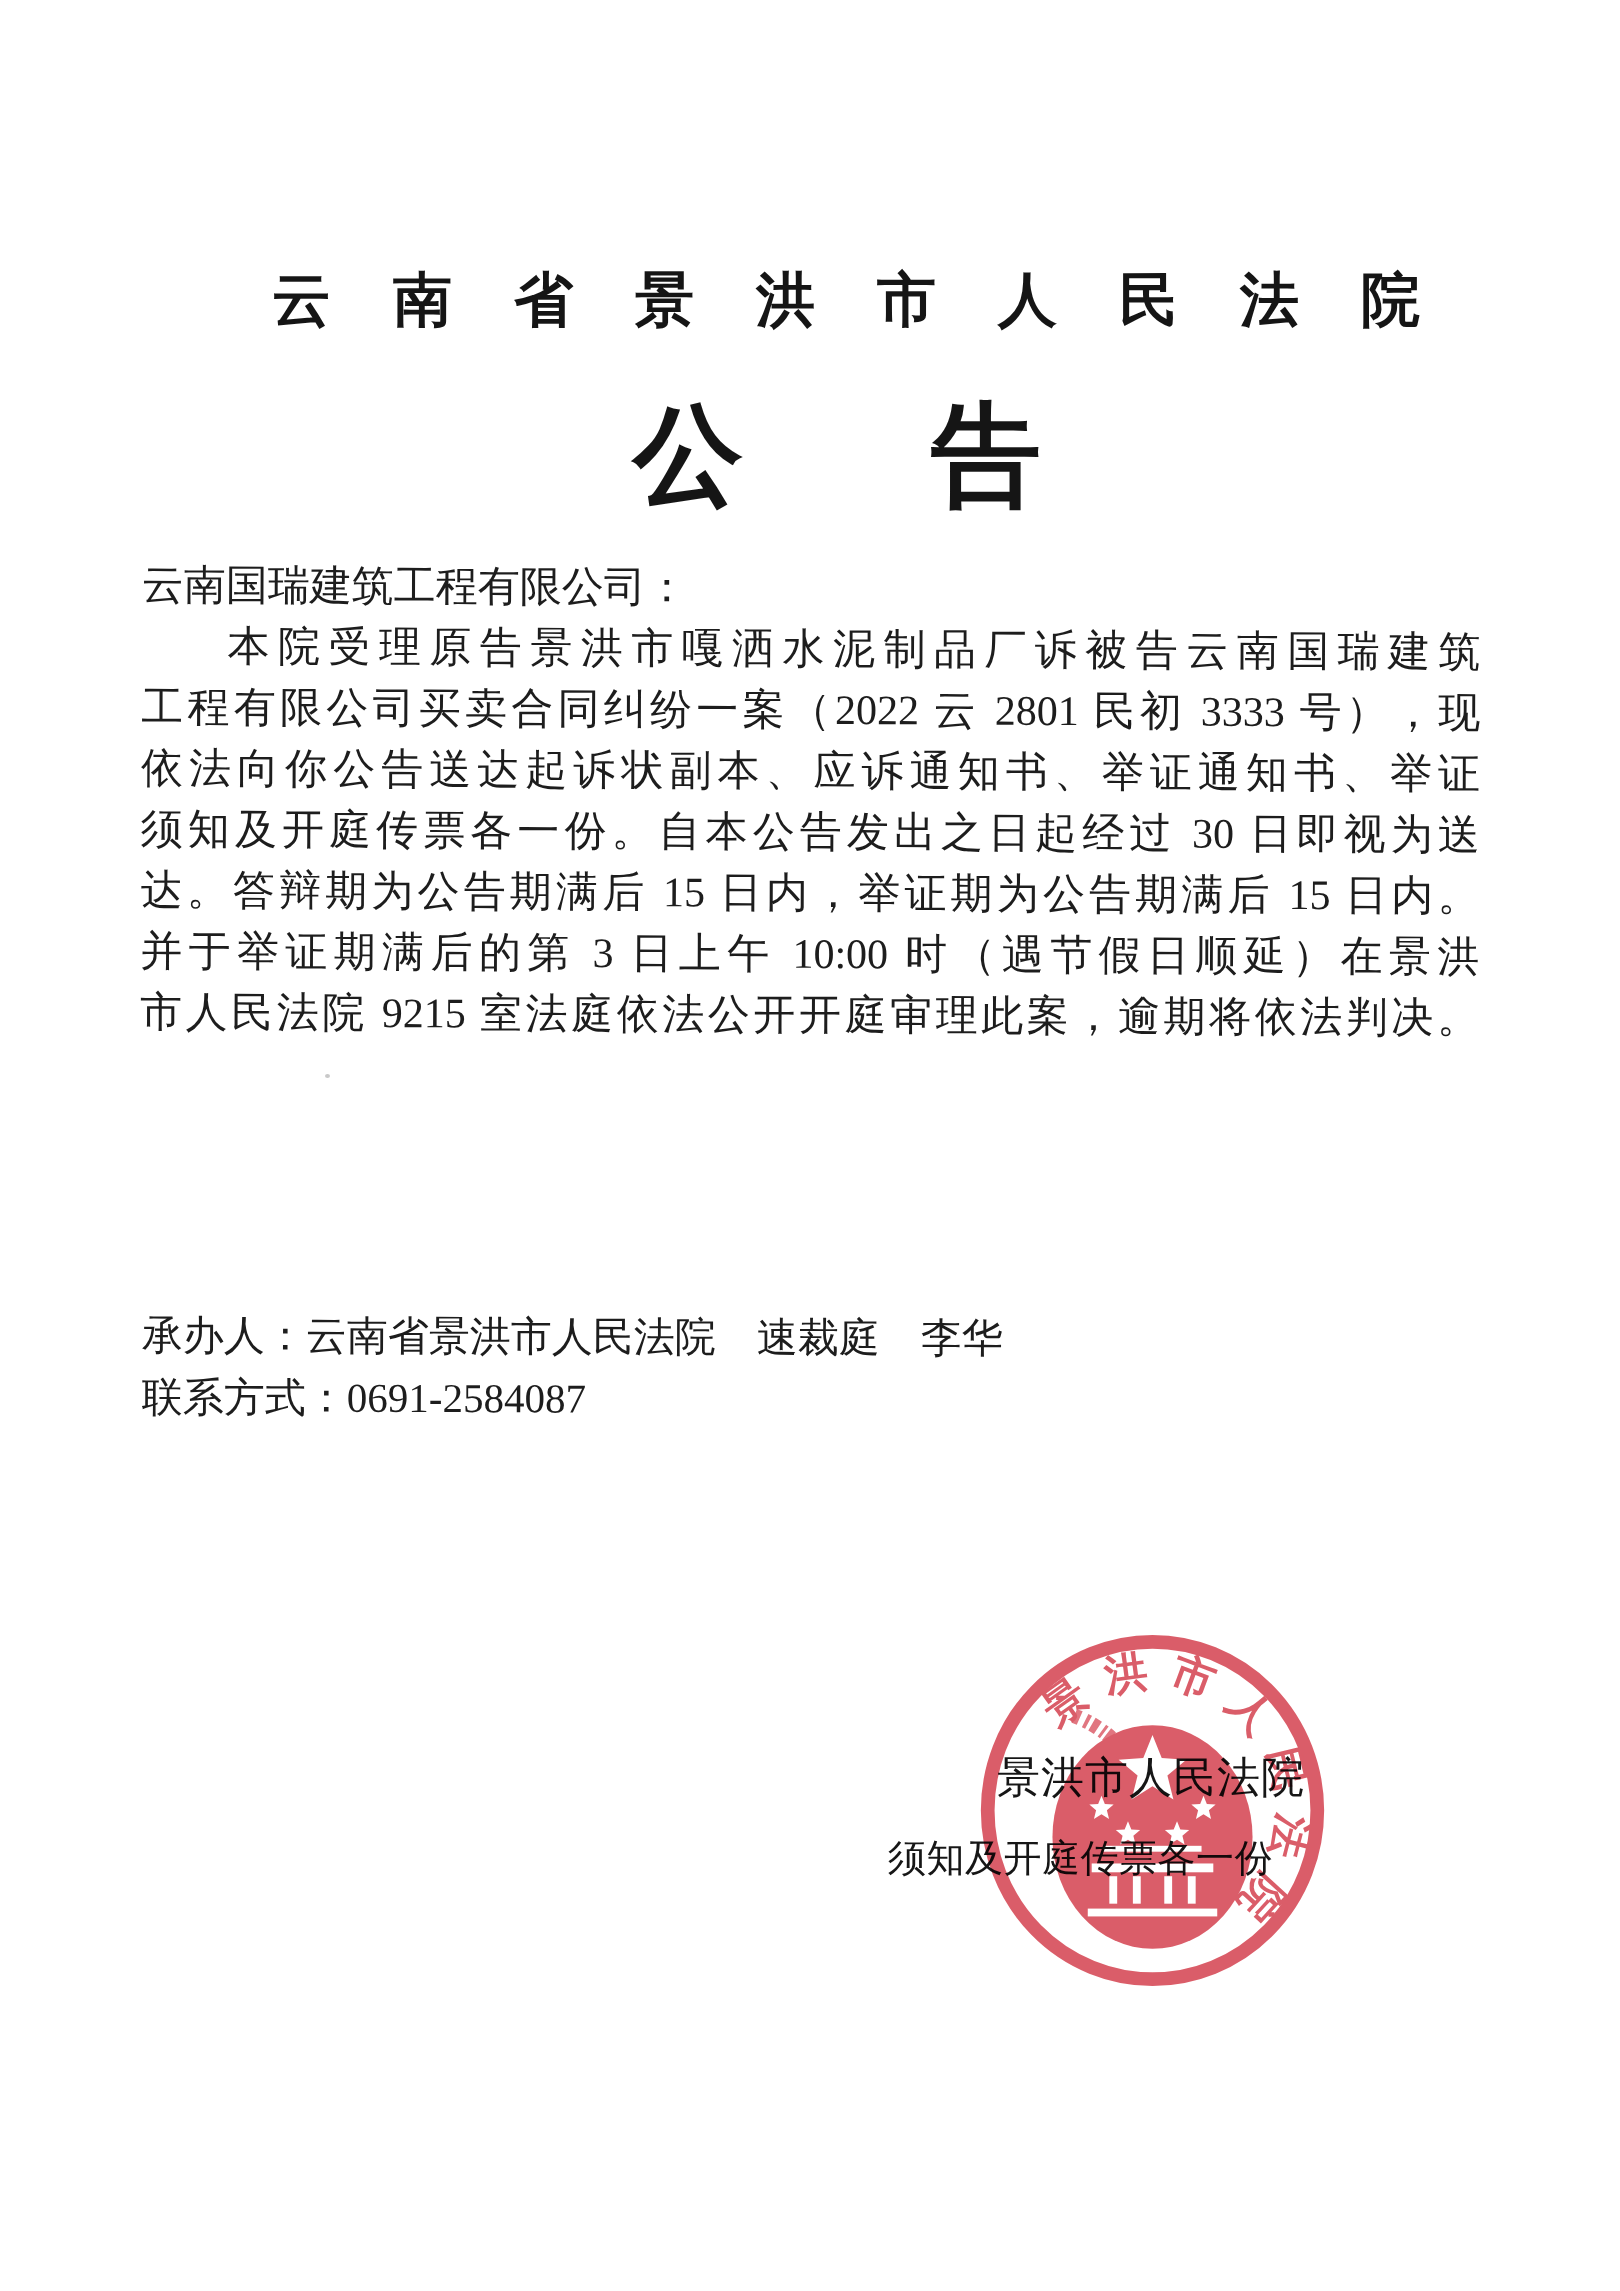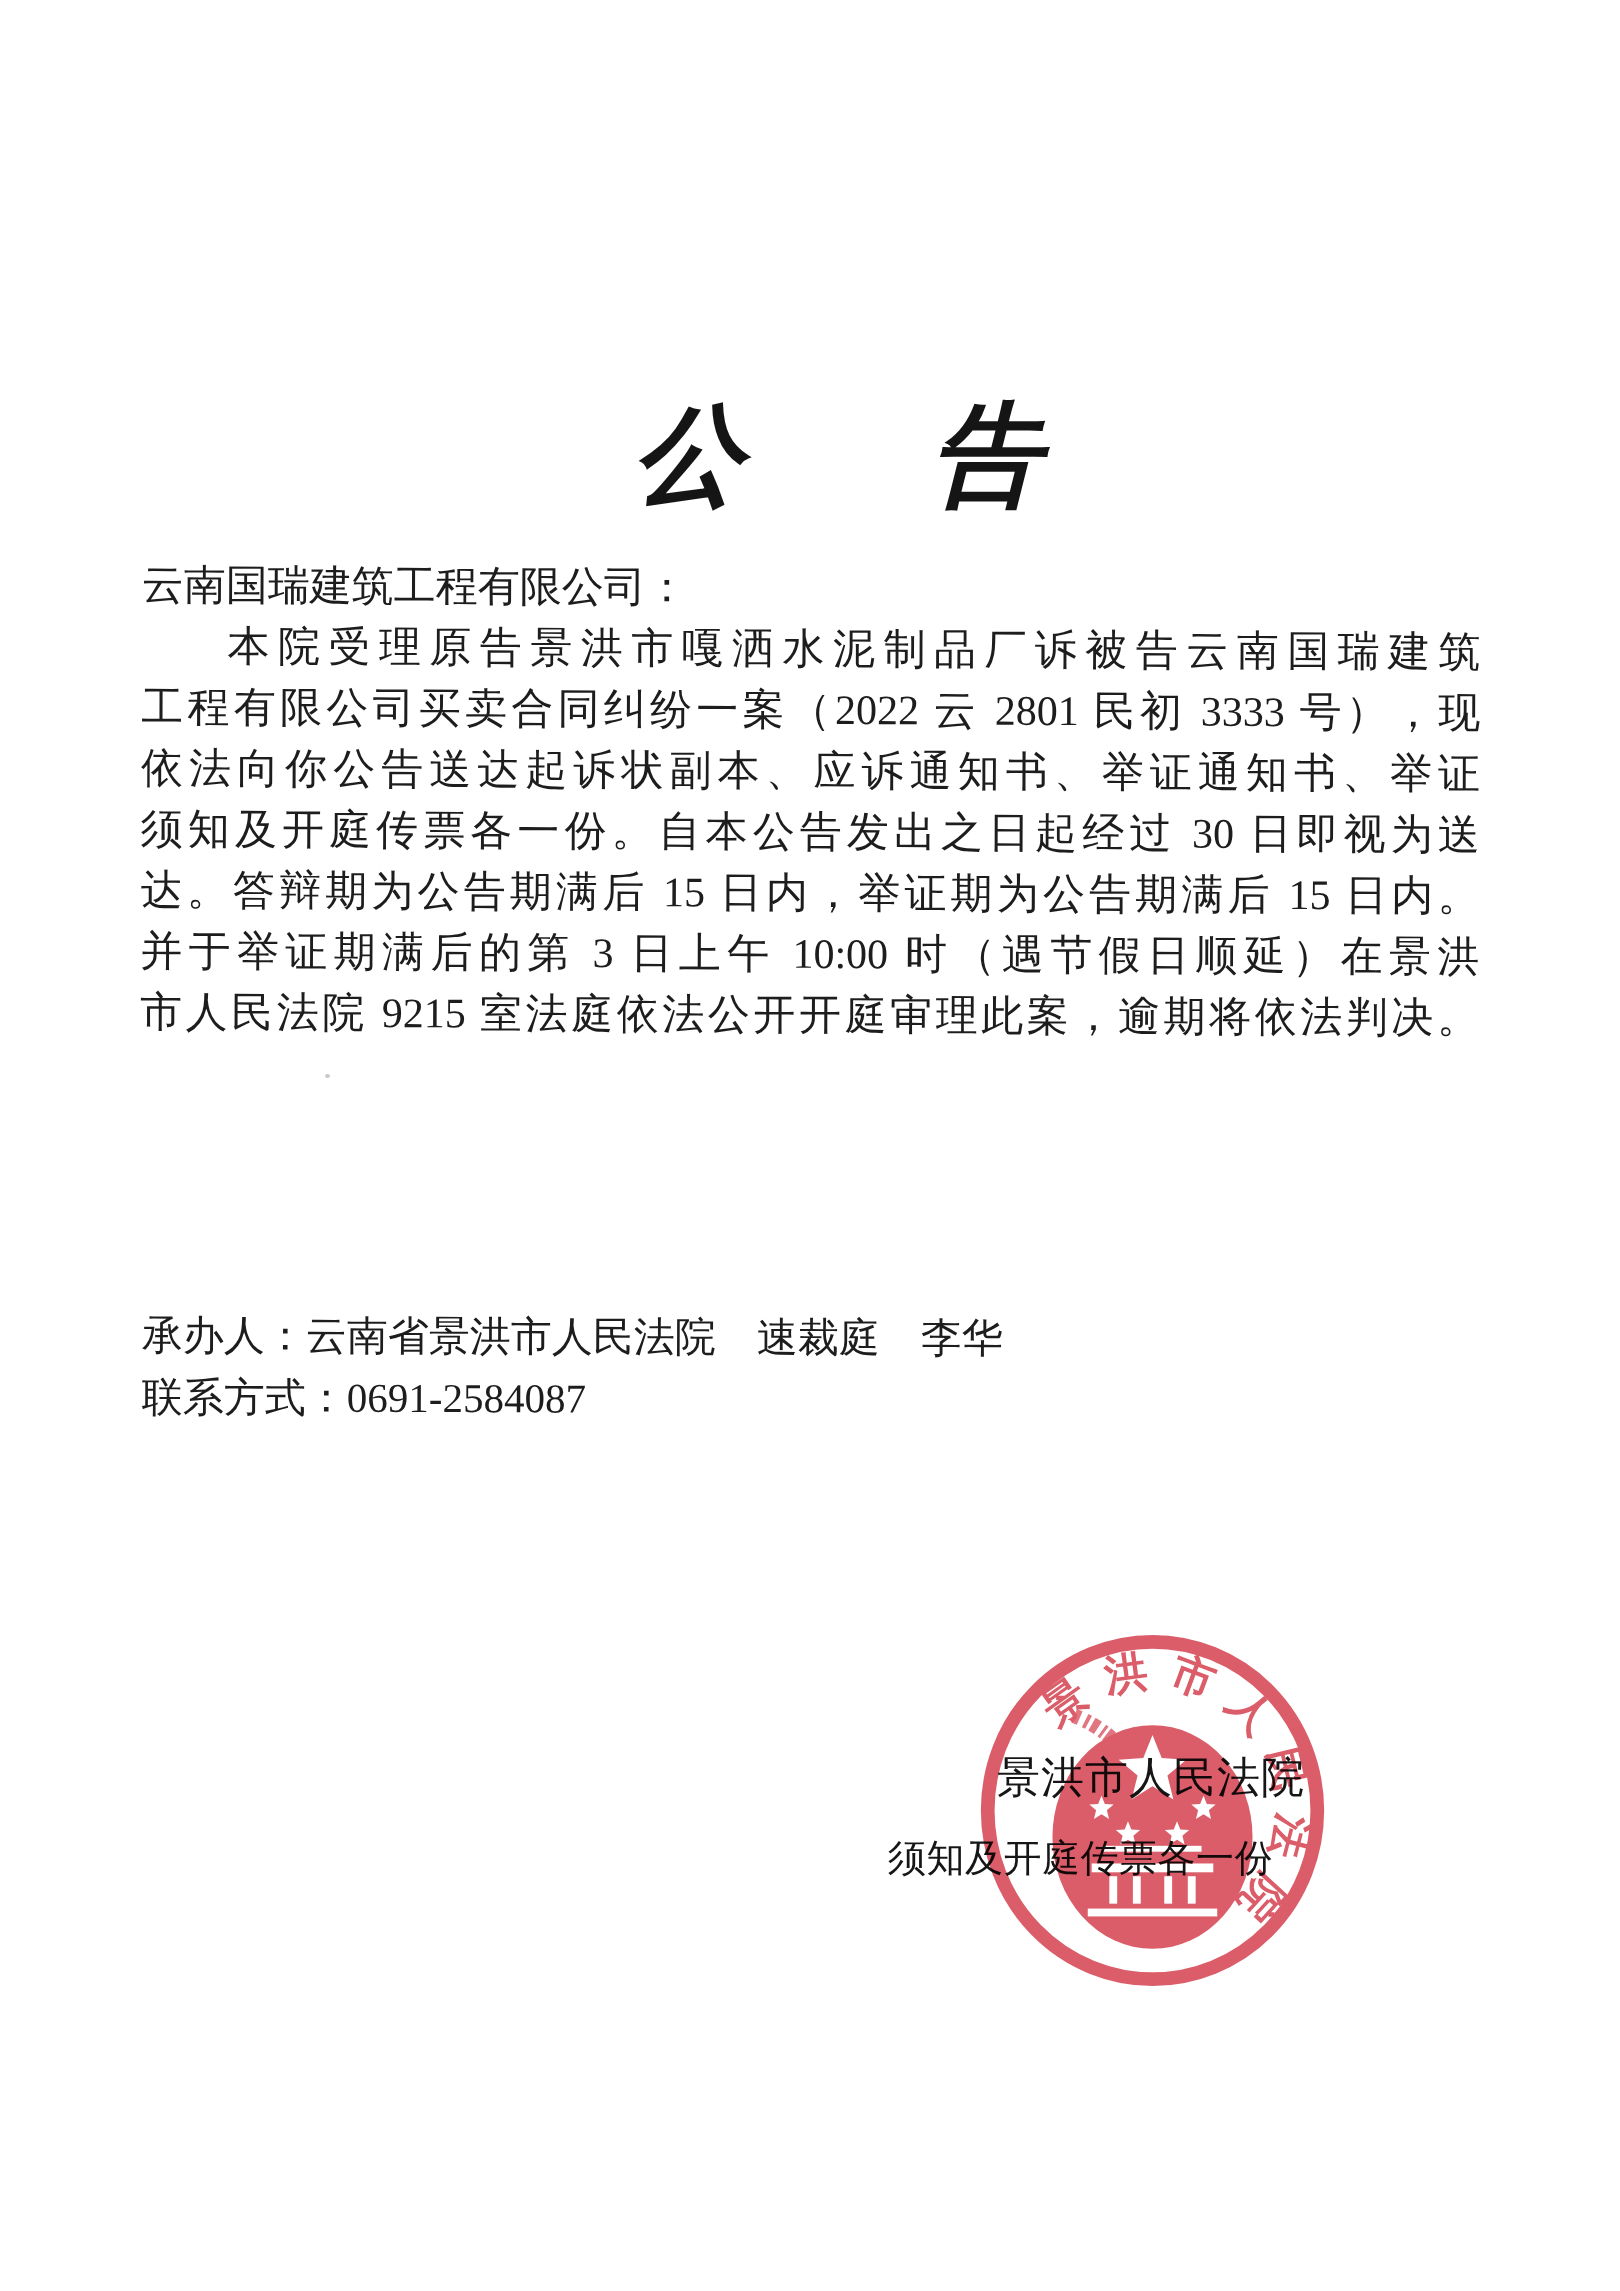--- a/index.html
+++ b/index.html
@@ -73,6 +73,7 @@
 
 <div class="page">
 
+  <div class="court-title">云南省景洪市人民法院</div>
 
   <div class="notice-heading">公　告</div>
 

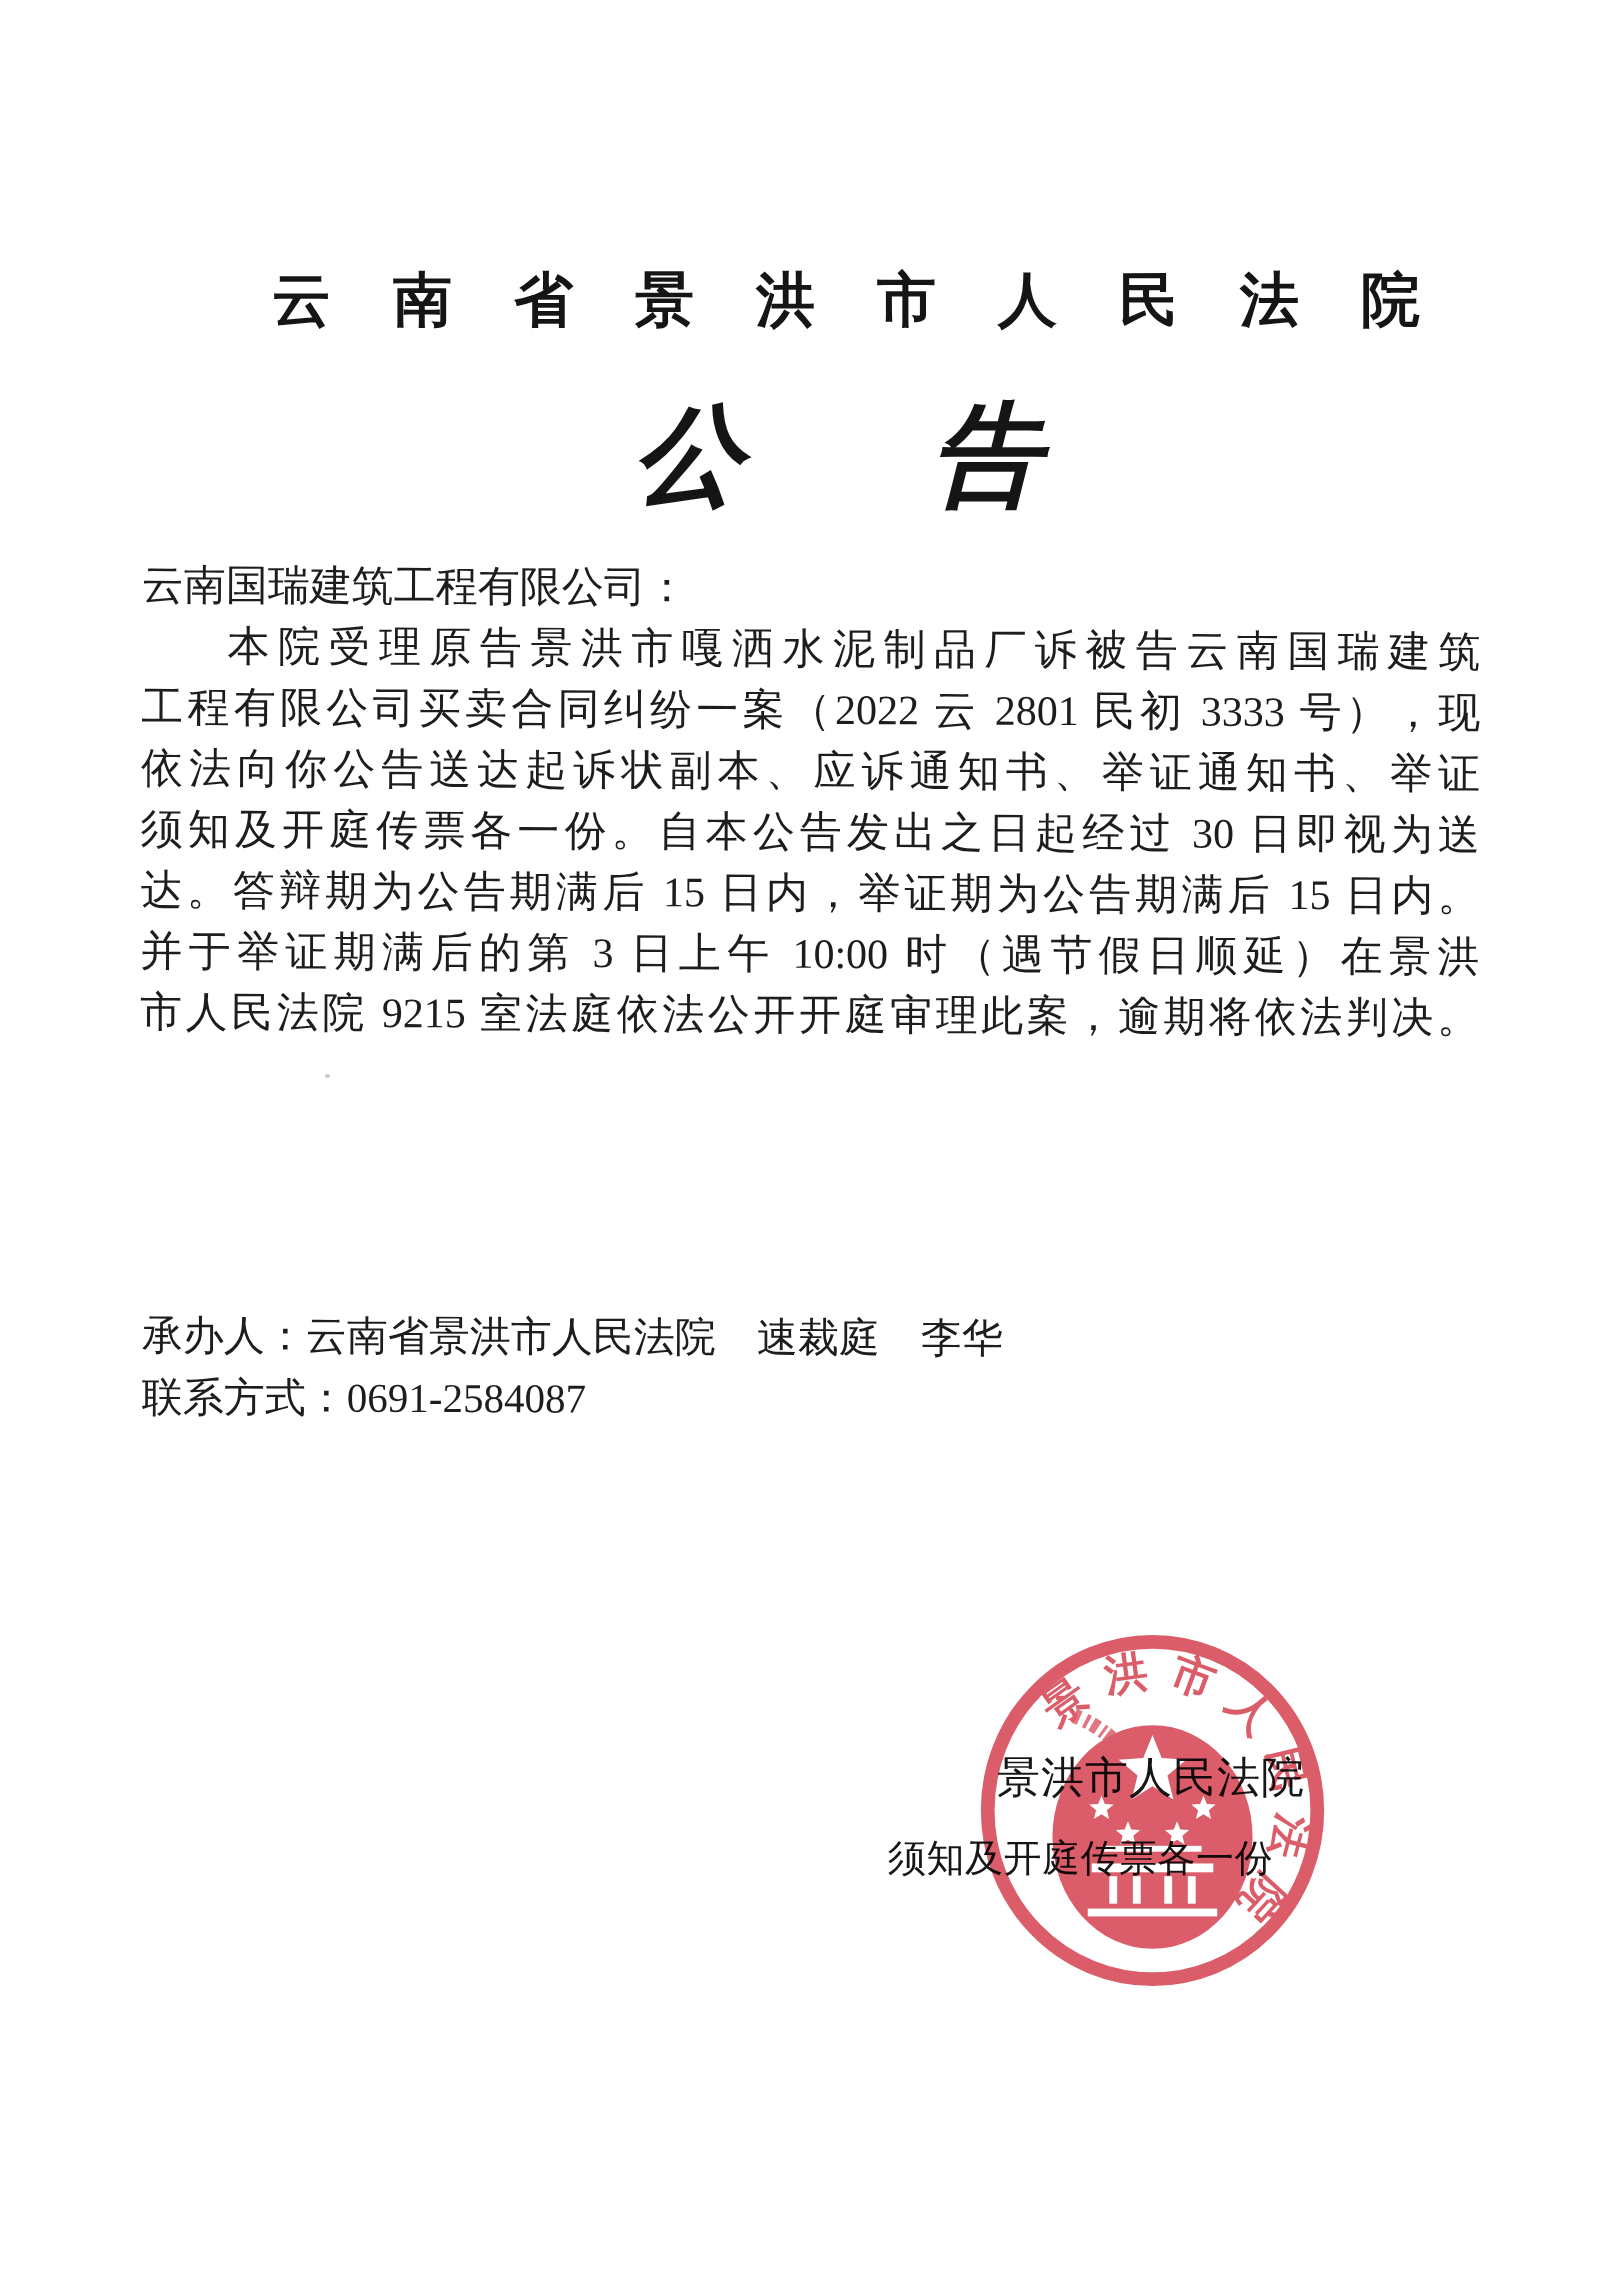--- a/index.html
+++ b/index.html
@@ -20,7 +20,7 @@
   .notice-heading{
     position:absolute;left:633px;top:382px;
     font-size:110px;font-weight:bold;color:#151515;
-    letter-spacing:39px;white-space:nowrap;font-style:italic;
+    letter-spacing:39px;white-space:nowrap;
   }
   .body-block{
     position:absolute;left:142px;top:555px;width:1339px;

